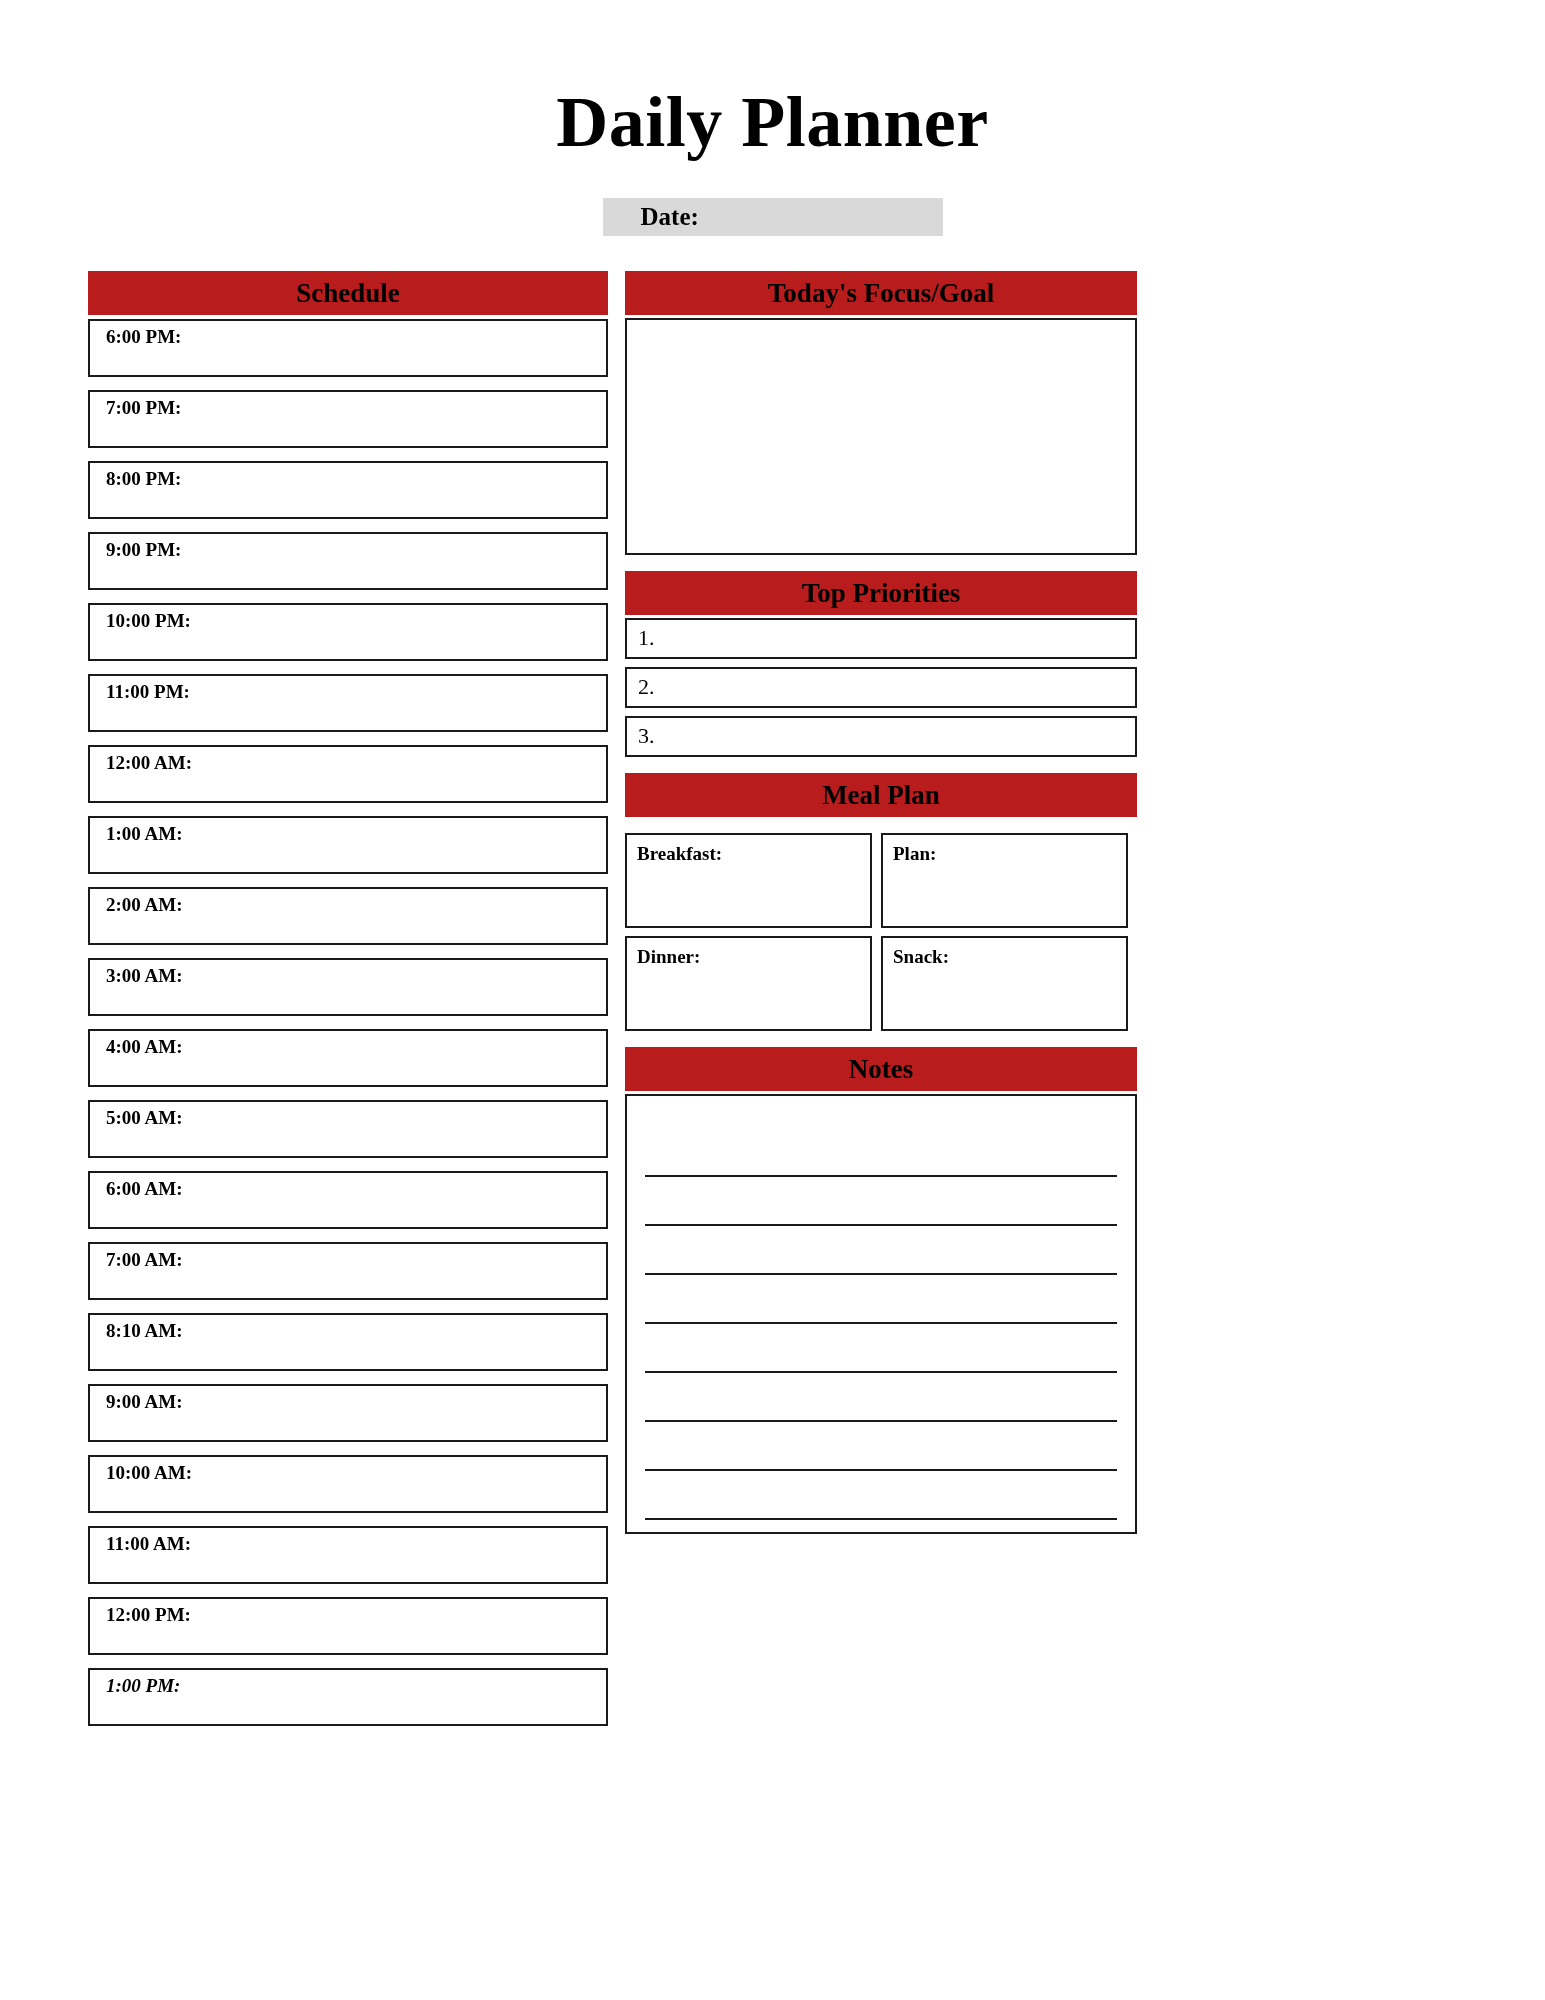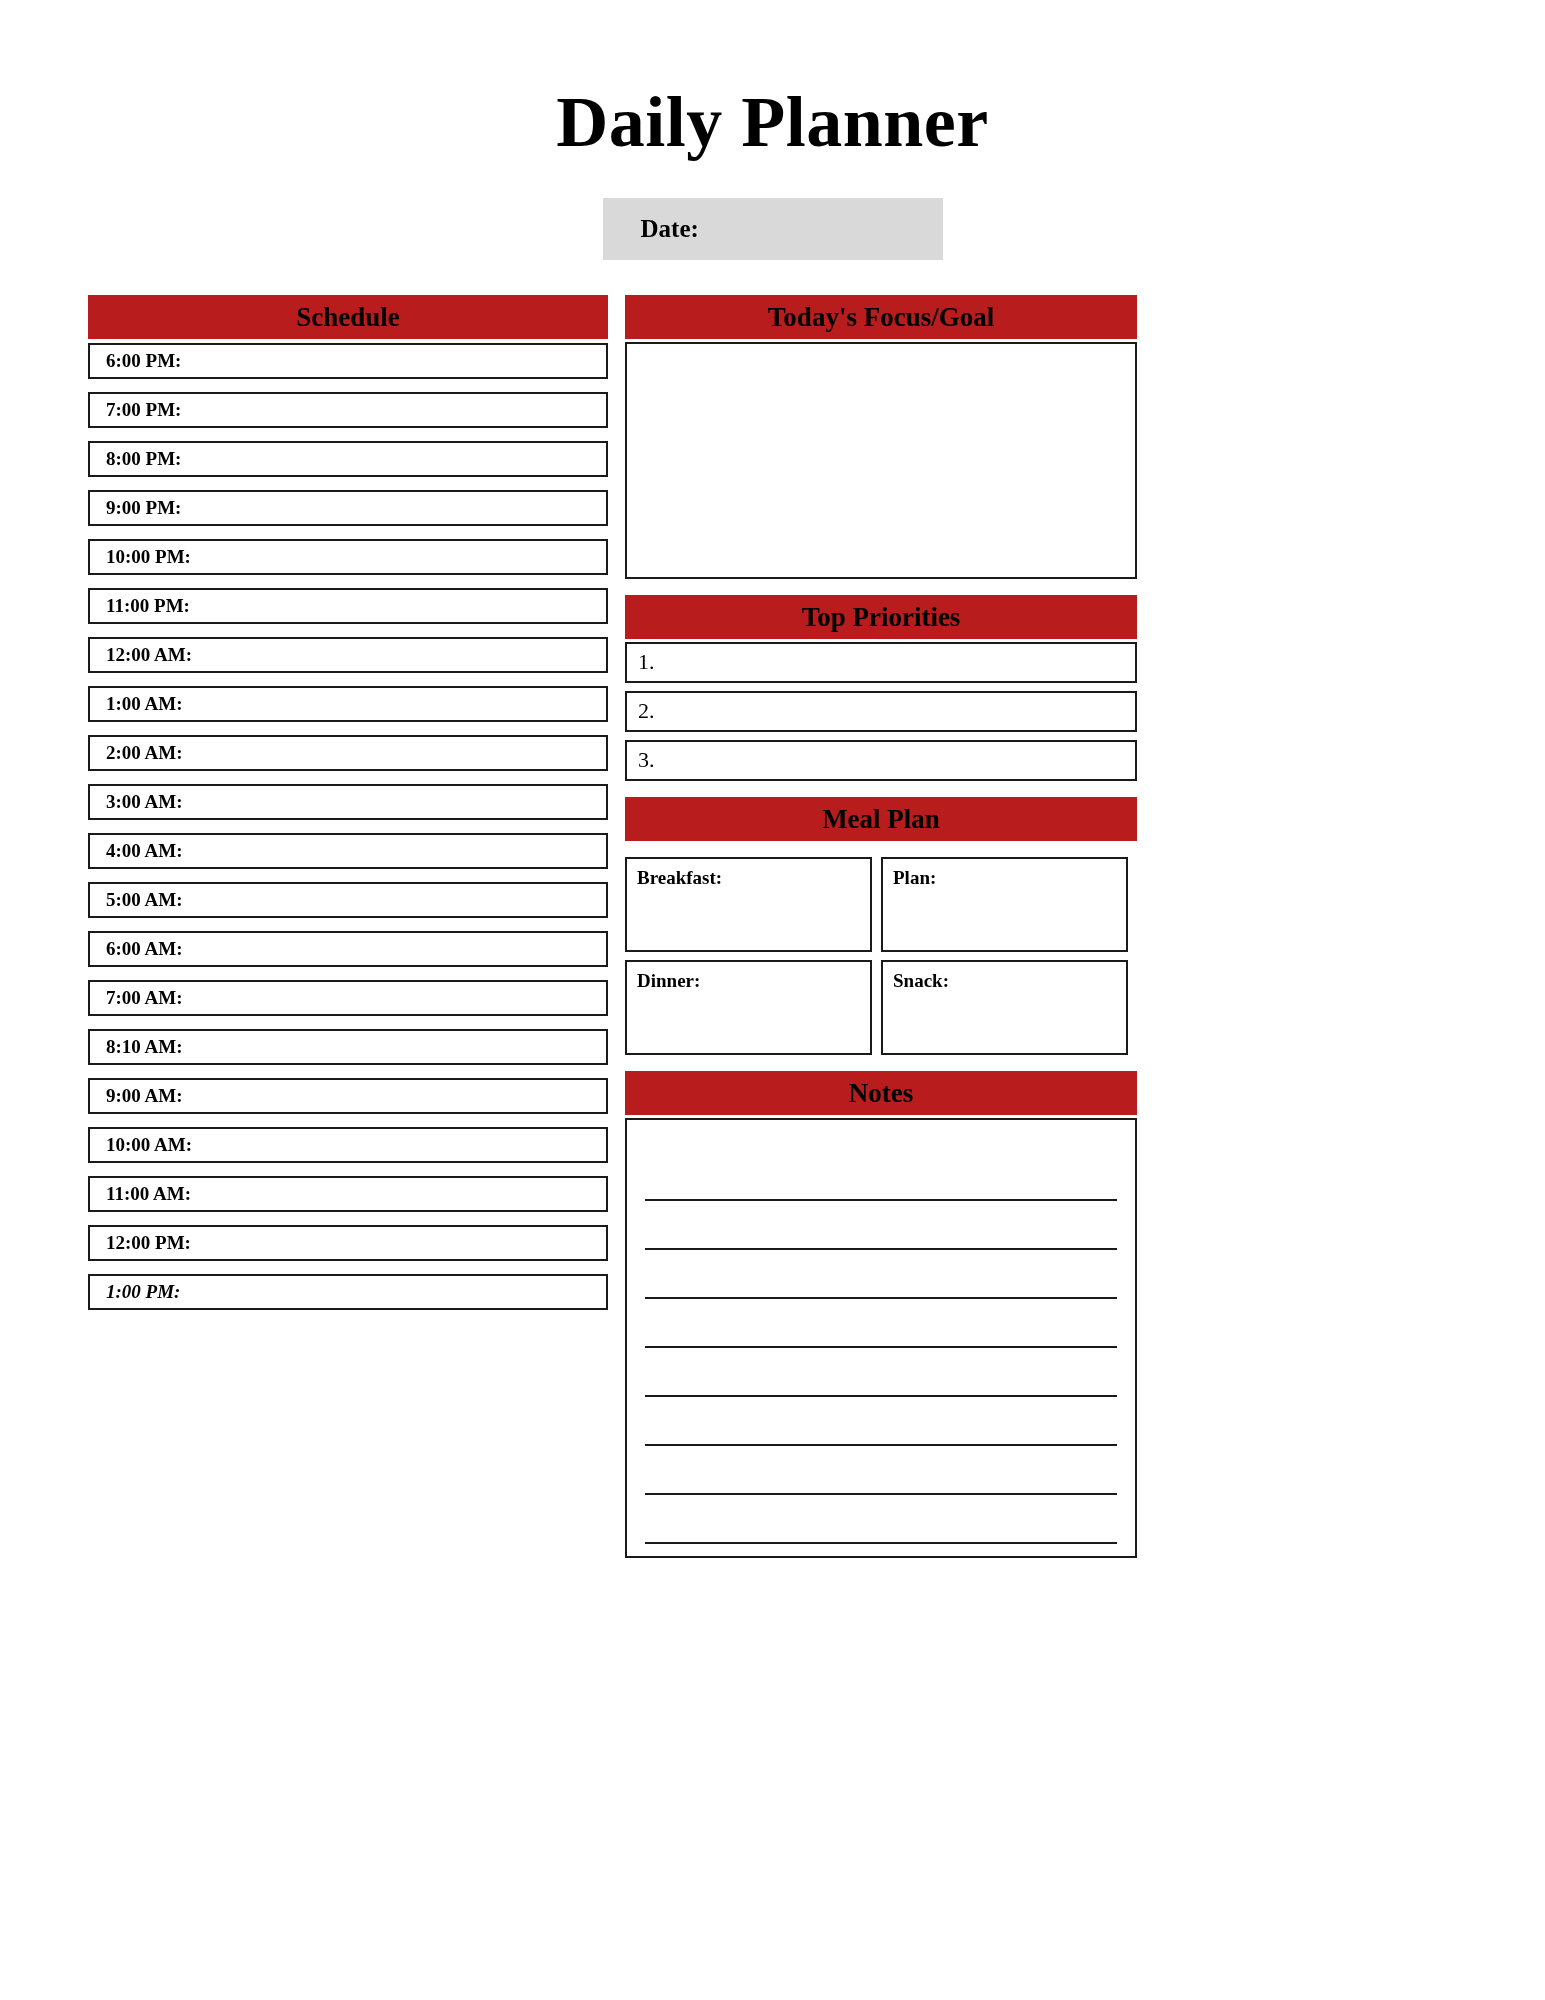--- a/index.html
+++ b/index.html
@@ -44,7 +44,7 @@
   .date-box {
     background: #d9d9d9;
     width: 340px;
-    height: 62px;
+    height: 38px;
     display: flex;
     align-items: center;
     padding-left: 38px;

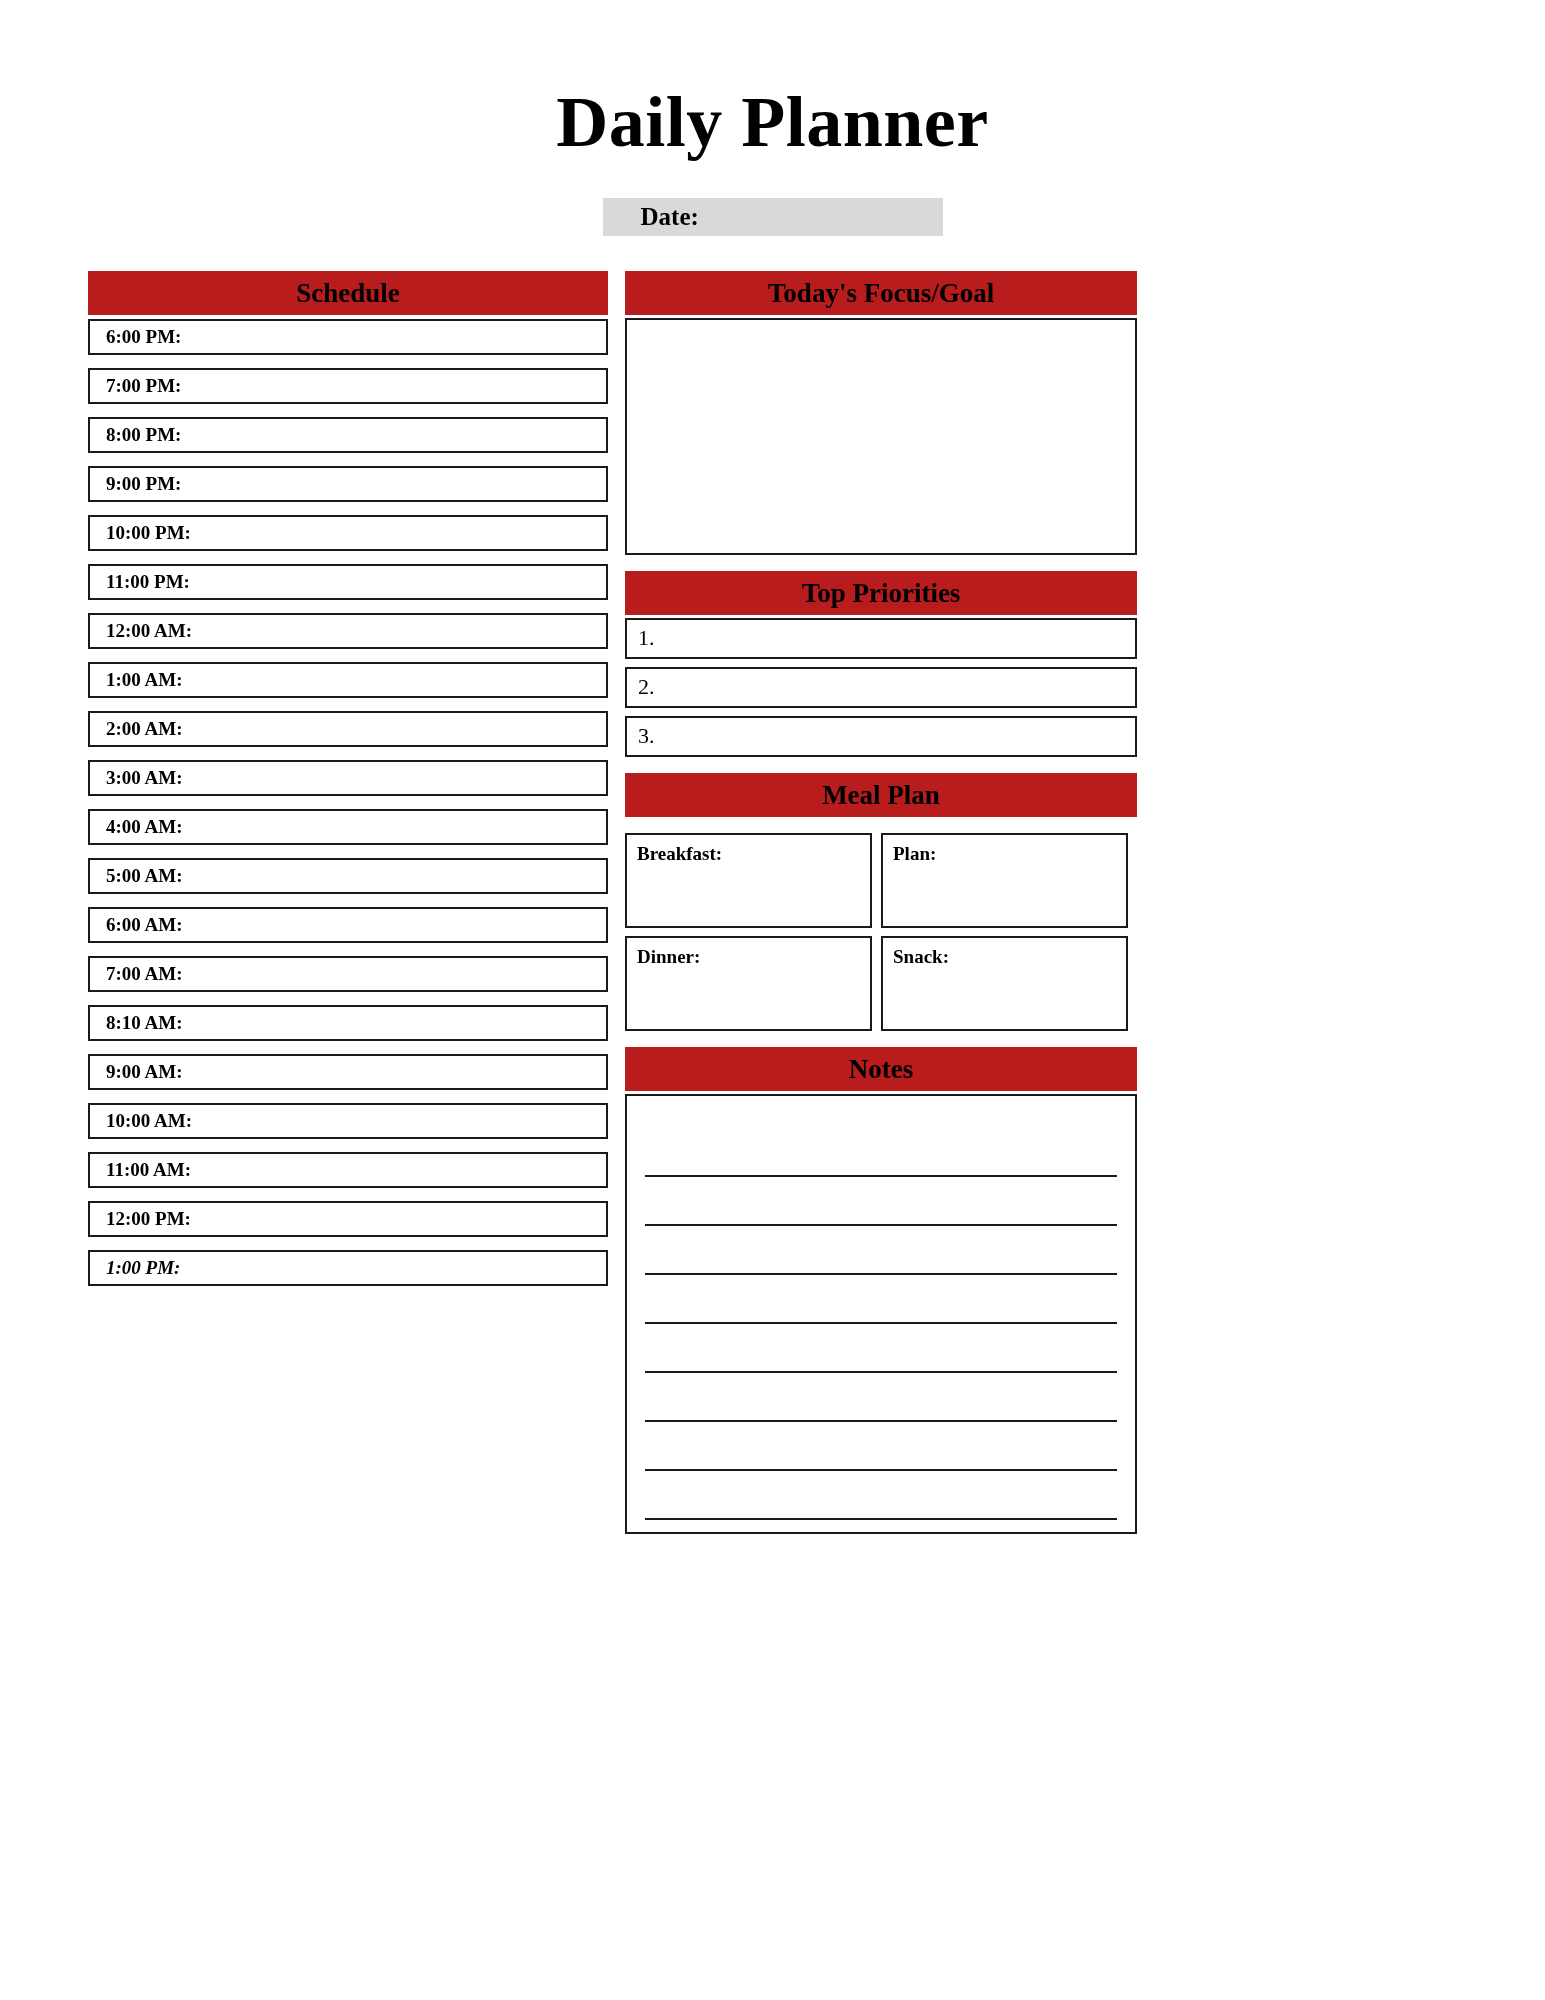--- a/index.html
+++ b/index.html
@@ -78,7 +78,7 @@
   .schedule-list { margin-top: 4px; }
   .sched-row {
     border: 2px solid #1a1a1a;
-    height: 36px;
+    height: 58px;
     margin-bottom: 13px;
     padding: 5px 0 0 16px;
     font-size: 19px;

